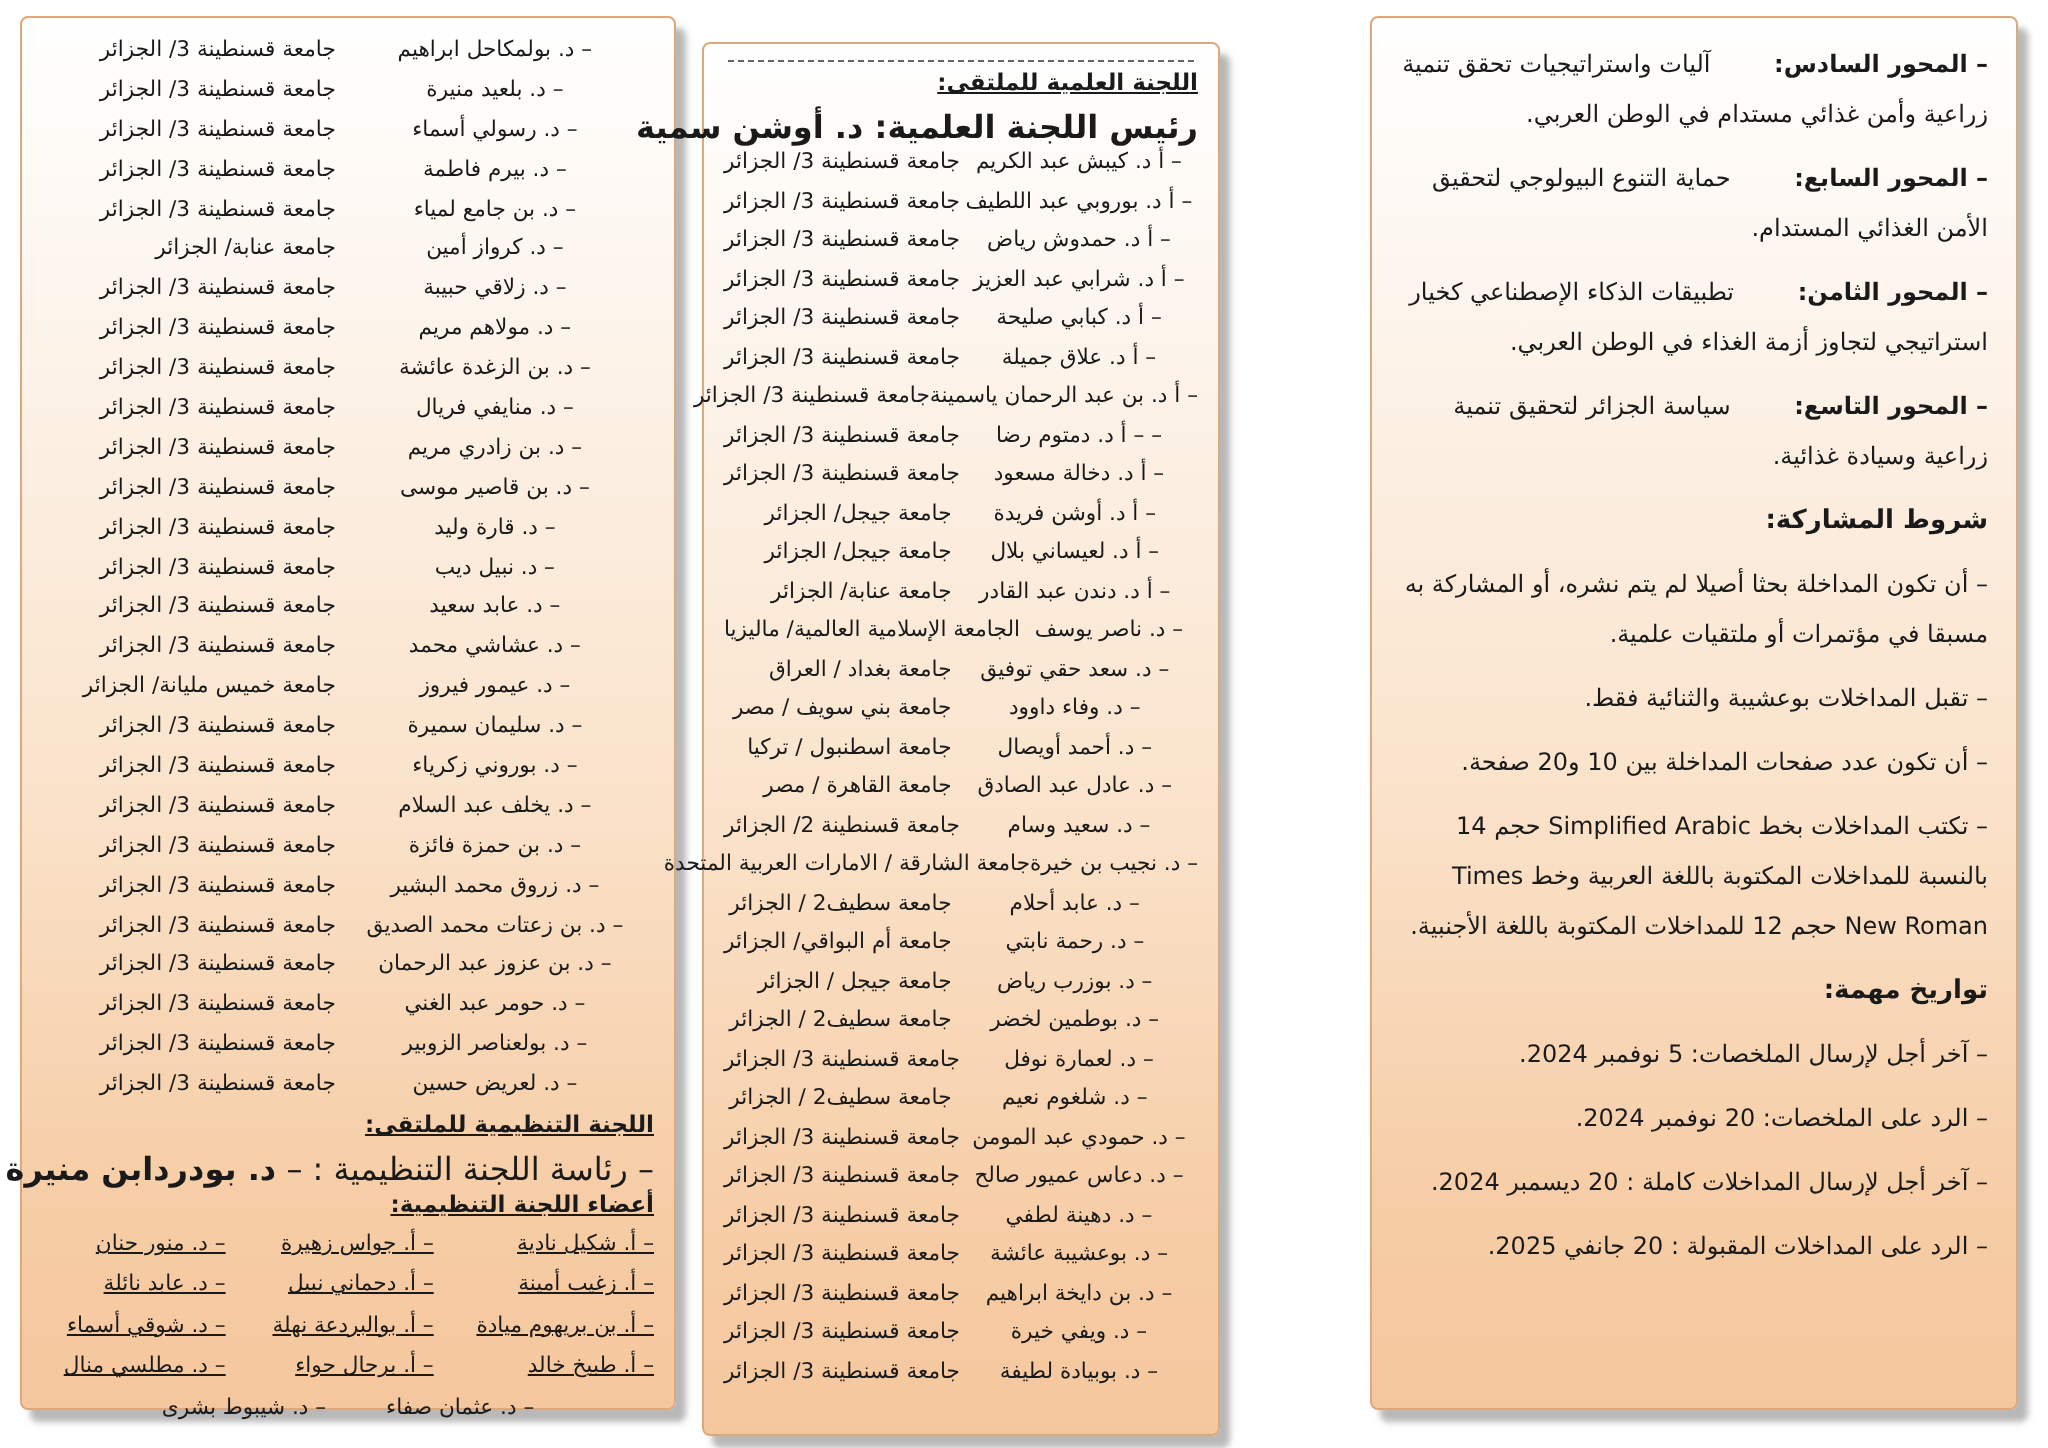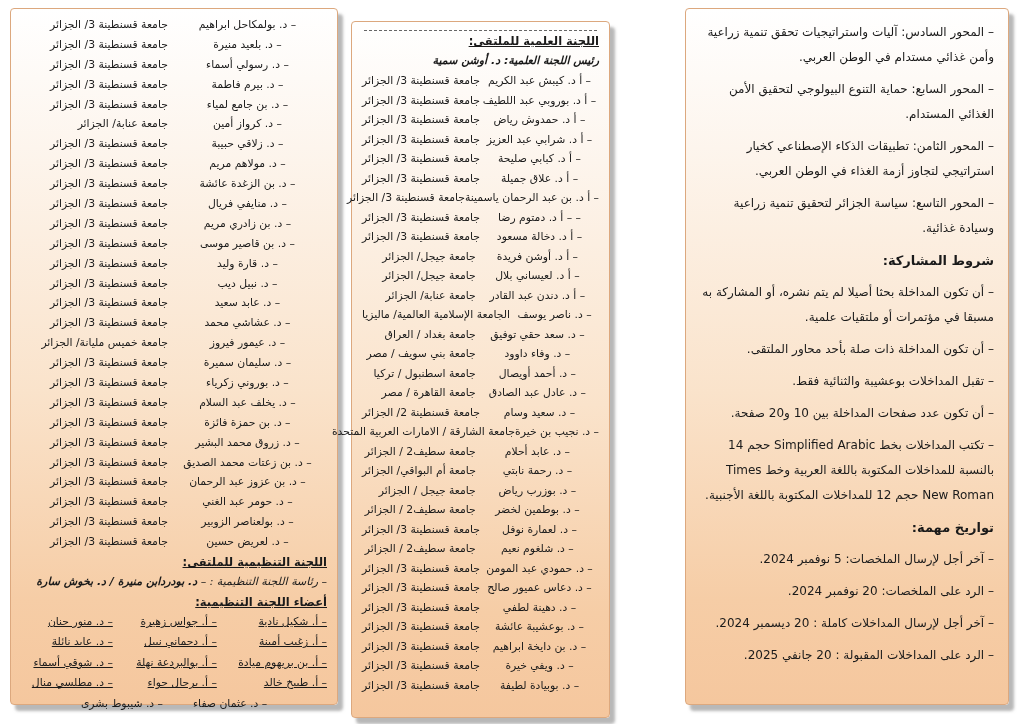--- a/index.html
+++ b/index.html
@@ -36,7 +36,7 @@
 
   
   .rp{margin:0 0 7px;}
-  .rp b{font-weight:normal;}
+  .rp b{font-weight:bold;margin-left:28px;}
   .rtitle{font-weight:bold;font-size:13px;margin:2px 0 7px;}
 </style>
 </head>

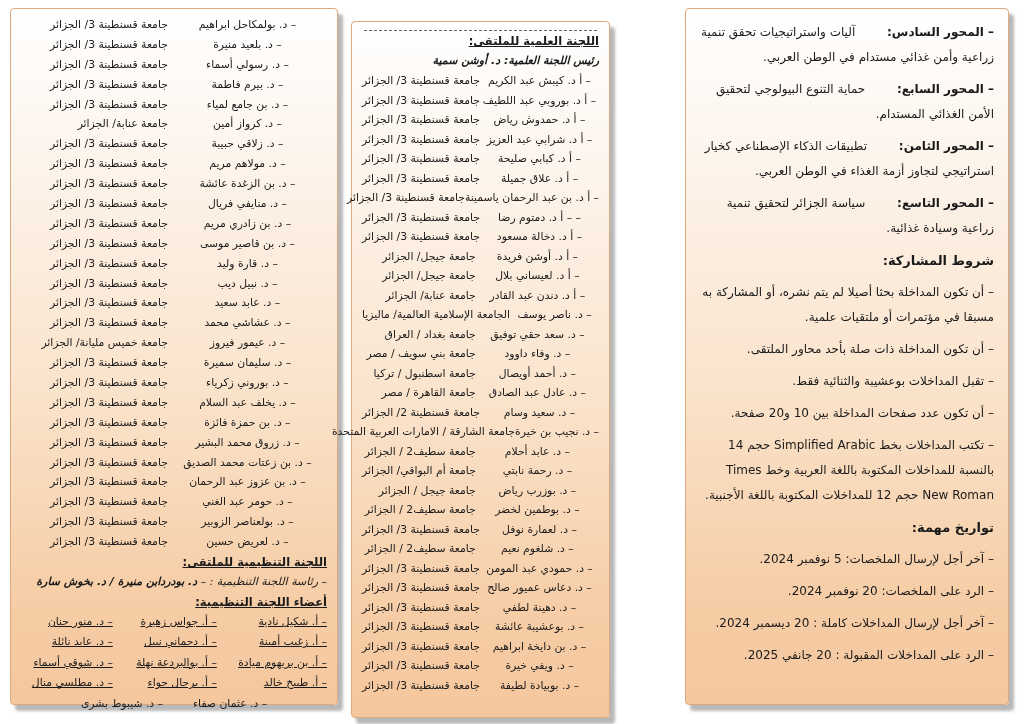--- a/index.html
+++ b/index.html
@@ -25,7 +25,7 @@
   .m-affil{flex:0 0 48%;text-align:right;}
 
   .sec-title{font-weight:bold;text-decoration:underline;font-size:11.5px;height:20px;}
-  .chair-line{font-size:11px;height:20px;white-space:nowrap;font-style:italic;}
+  .chair-line{font-size:16px;height:20px;white-space:nowrap;}
   .b{font-weight:bold;}
   .dashed-top{border-top:1px dashed #666;height:1px;margin:1px 2px 2px 2px;}
 

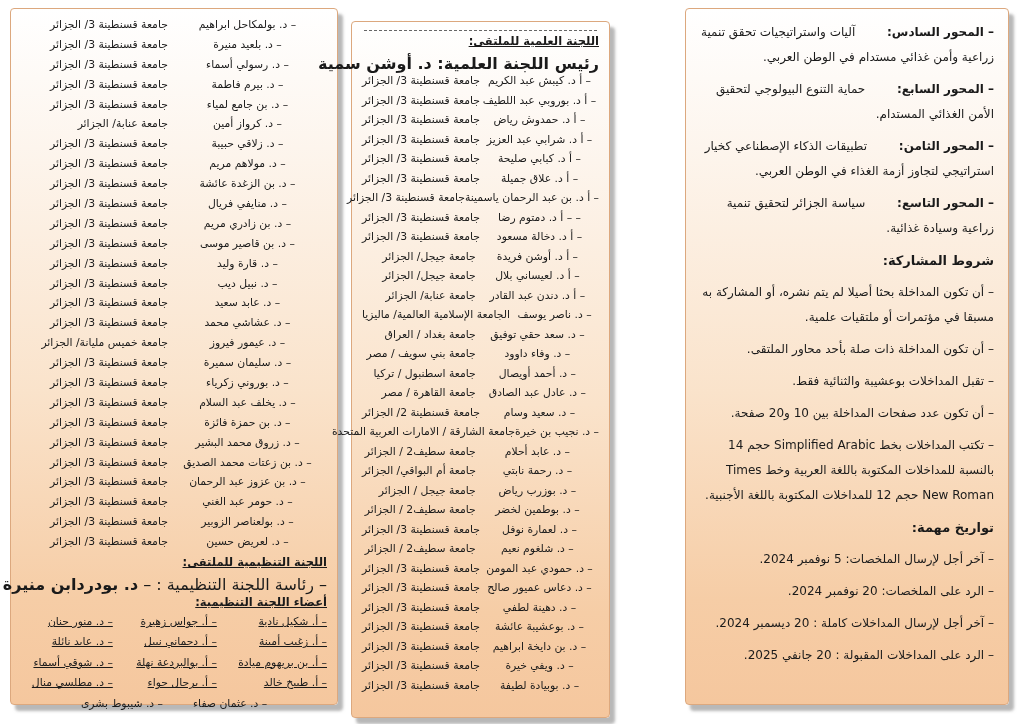--- a/index.html
+++ b/index.html
@@ -326,7 +326,6 @@
     <div class="rtitle">شروط المشاركة:</div>
     <div id="conditions">
         <p class="rp">– أن تكون المداخلة بحثا أصيلا لم يتم نشره، أو المشاركة به مسبقا في مؤتمرات أو ملتقيات علمية.</p>
-        <p class="rp">– أن تكون المداخلة ذات صلة بأحد محاور الملتقى.</p>
         <p class="rp">– تقبل المداخلات بوعشيبة والثنائية فقط.</p>
         <p class="rp">– أن تكون عدد صفحات المداخلة بين 10 و20 صفحة.</p>
         <p class="rp">– تكتب المداخلات بخط Simplified Arabic حجم 14 بالنسبة للمداخلات المكتوبة باللغة العربية وخط Times New Roman حجم 12 للمداخلات المكتوبة باللغة الأجنبية.</p>

